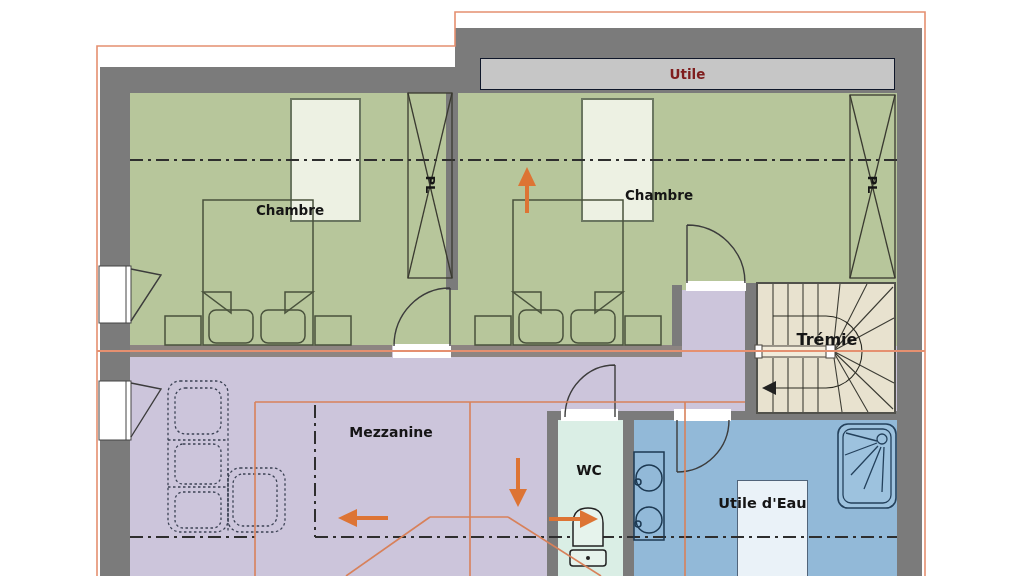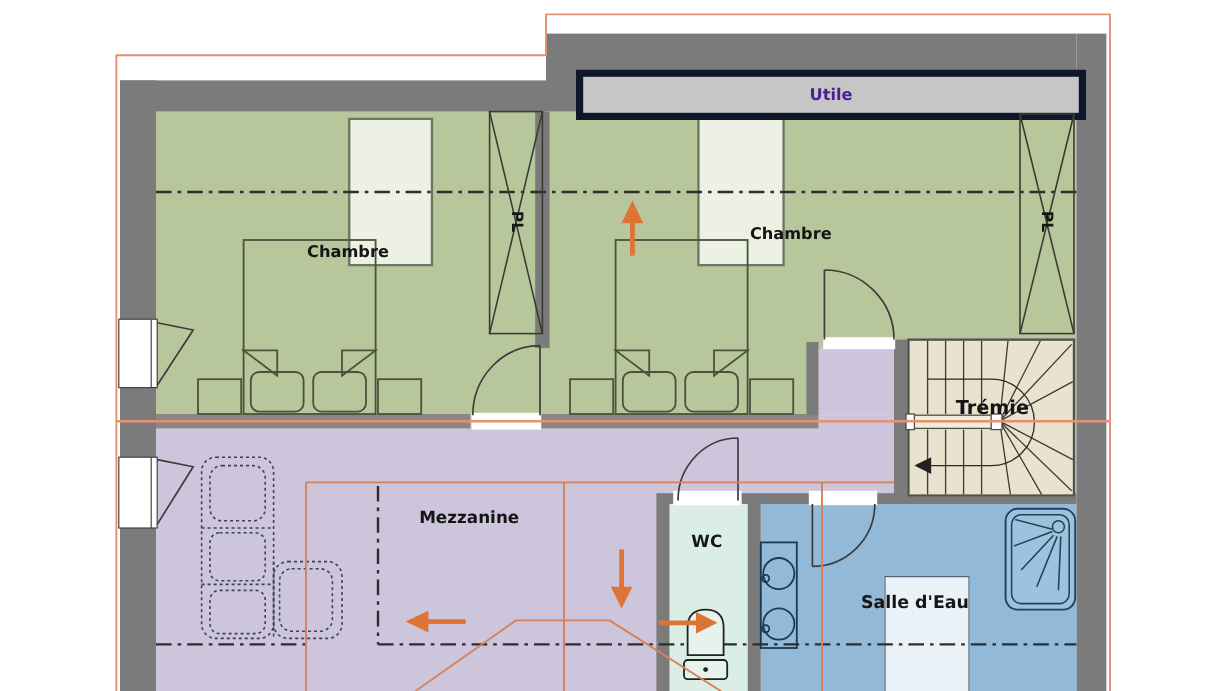--- a/index.html
+++ b/index.html
@@ -17,9 +17,9 @@
   .fill-blue{background:var(--bath);}
   .velux{position:absolute;background:var(--velux);border:2px solid #6b7761;z-index:2;}
   .utile-strip{position:absolute;left:480px;top:58px;width:413px;height:30px;
-               background:var(--utile-strip);border:6px solid #0f172a;z-index:4;
+               background:var(--utile-strip);border:1px solid #0f172a;z-index:4;
                display:flex;align-items:center;justify-content:center;
-               font-weight:bold;font-size:13.5px;color:#4c1d95;}
+               font-weight:bold;font-size:13.5px;color:#7f1d1d;}
   .pl-label{transform:rotate(90deg);}
 </style>
 </head>

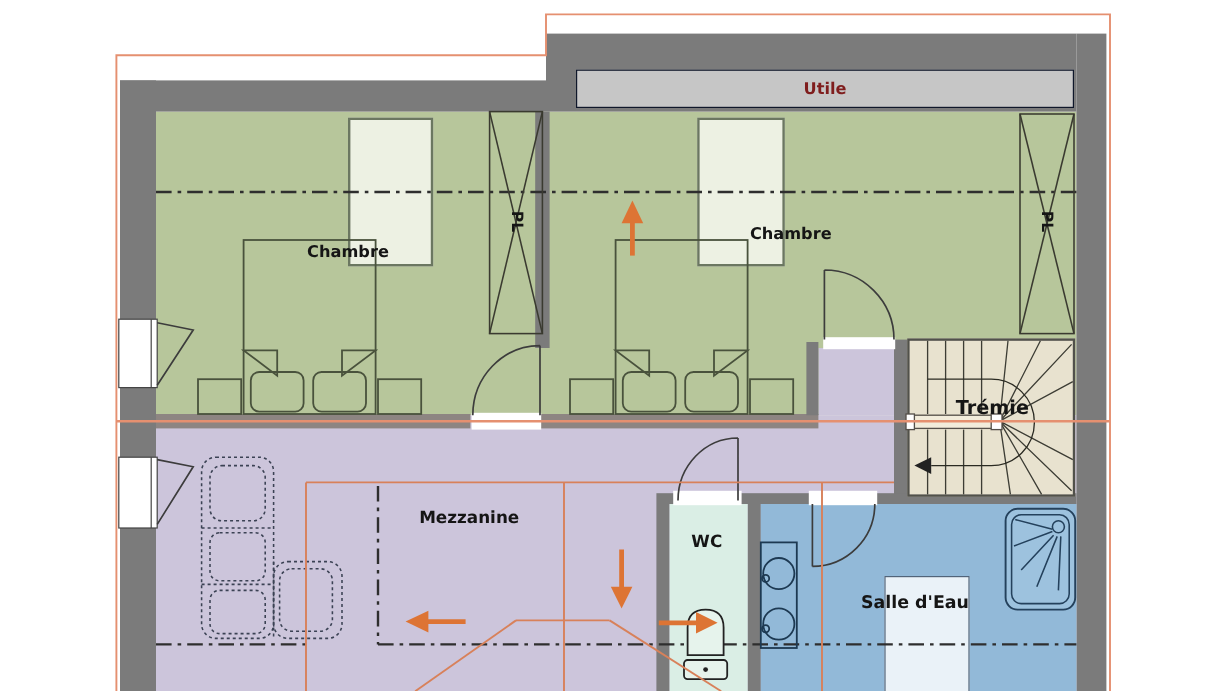--- a/index.html
+++ b/index.html
@@ -203,7 +203,7 @@
   <div class="room-label" style="left:609px;top:187px;width:100px;font-size:13.5px;">Chambre</div>
   <div class="room-label" style="left:777px;top:330px;width:100px;font-size:16px;">Trémie</div>
   <div class="room-label" style="left:331px;top:424px;width:120px;font-size:14px;">Mezzanine</div>
-  <div class="room-label" style="left:558px;top:444px;width:62px;font-size:14px;">WC</div>
+  <div class="room-label" style="left:558px;top:462px;width:62px;font-size:14px;">WC</div>
   <div class="room-label" style="left:695px;top:495px;width:135px;font-size:14.5px;">Salle d'Eau</div>
   <div class="room-label pl-label" style="left:405px;top:177px;width:50px;font-size:13px;">PL</div>
   <div class="room-label pl-label" style="left:847px;top:177px;width:50px;font-size:13px;">PL</div>

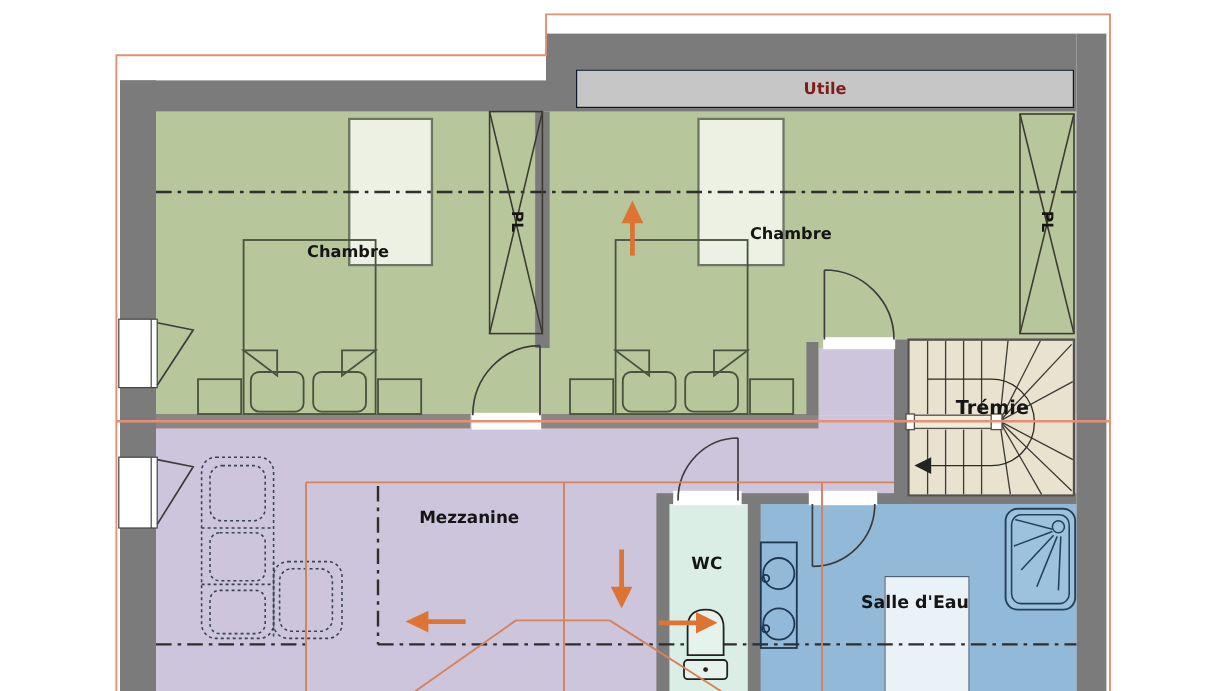--- a/index.html
+++ b/index.html
@@ -204,7 +204,7 @@
   <div class="room-label" style="left:777px;top:330px;width:100px;font-size:16px;">Trémie</div>
   <div class="room-label" style="left:331px;top:424px;width:120px;font-size:14px;">Mezzanine</div>
   <div class="room-label" style="left:558px;top:462px;width:62px;font-size:14px;">WC</div>
-  <div class="room-label" style="left:695px;top:495px;width:135px;font-size:14.5px;">Salle d'Eau</div>
+  <div class="room-label" style="left:695px;top:495px;width:135px;font-size:14.5px;">Utile d'Eau</div>
   <div class="room-label pl-label" style="left:405px;top:177px;width:50px;font-size:13px;">PL</div>
   <div class="room-label pl-label" style="left:847px;top:177px;width:50px;font-size:13px;">PL</div>
 </div>

